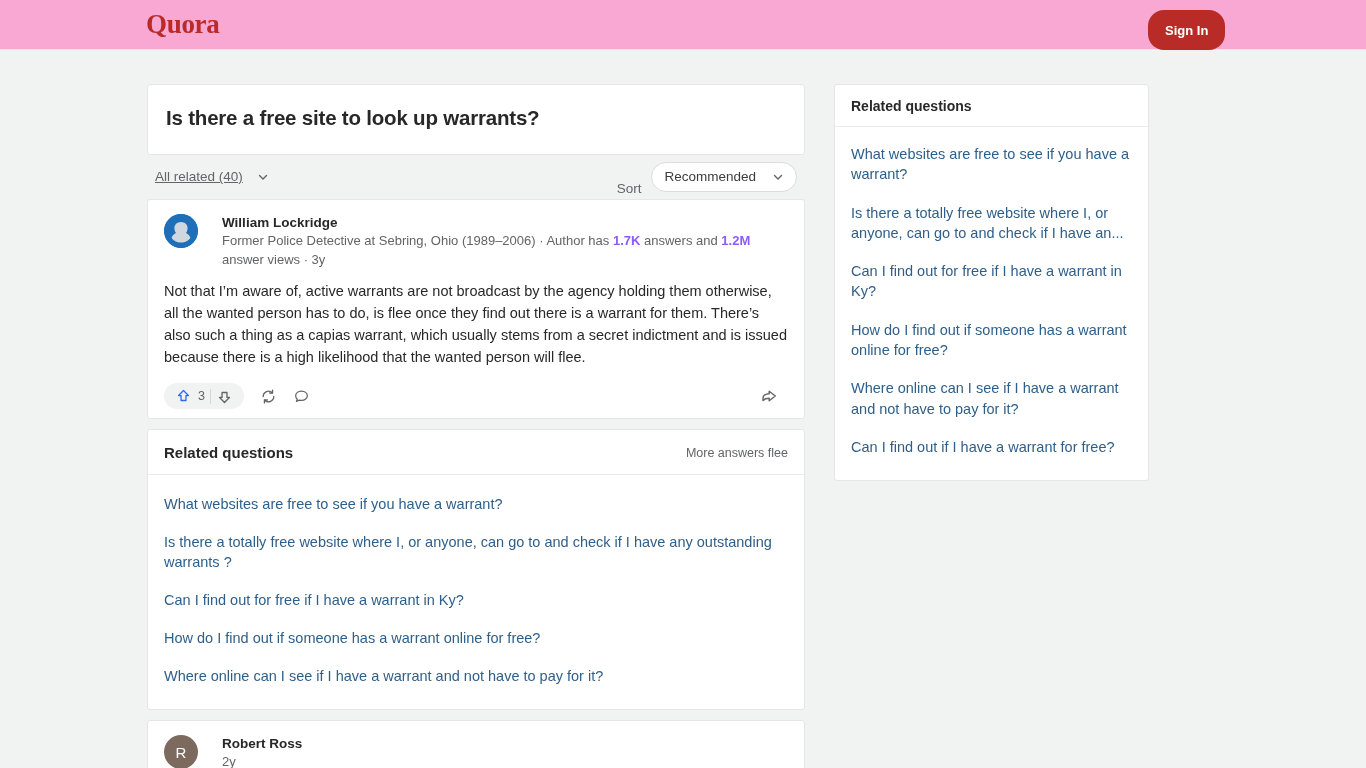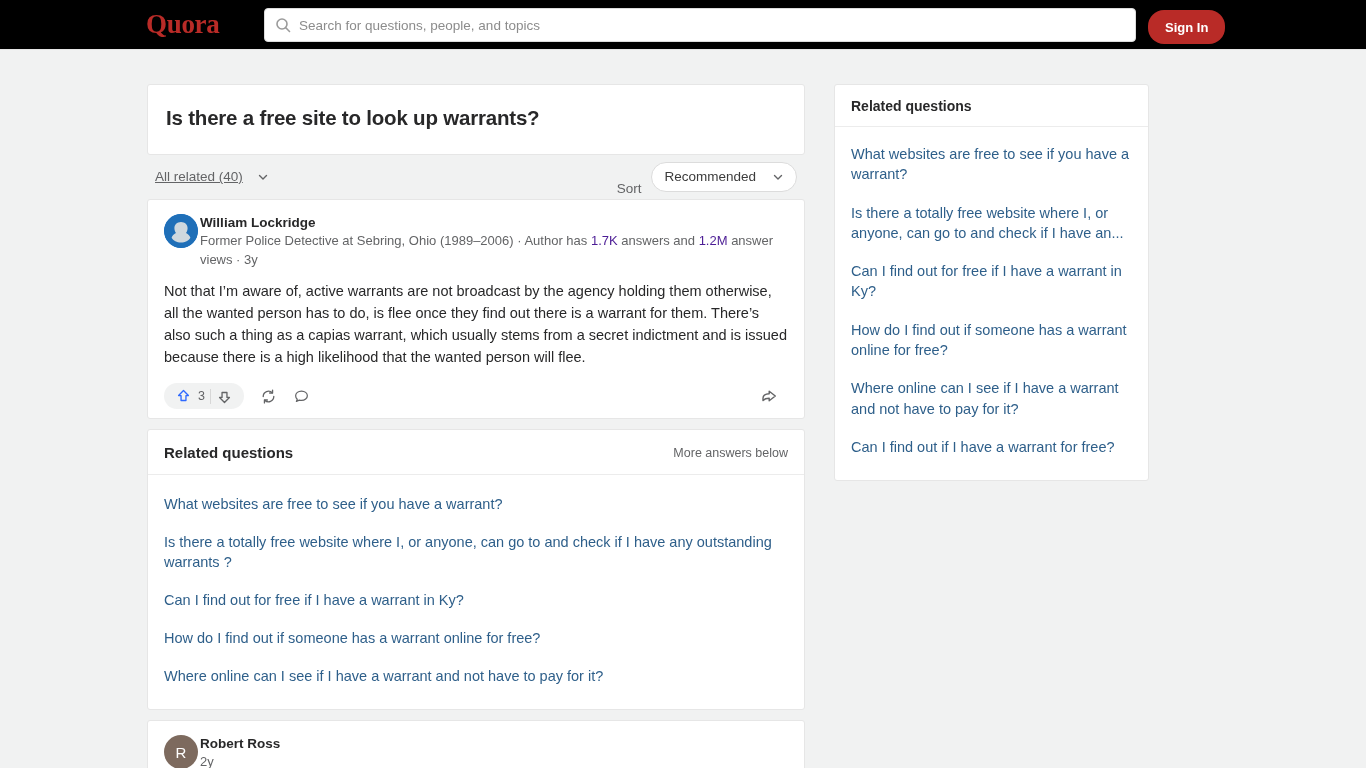--- a/index.html
+++ b/index.html
@@ -15,7 +15,7 @@
   .header {
     position: relative;
     height: 50px;
-    background: #000000;
+    background: #f9a8d4;
     border-bottom: 1px solid #e6e6e6;
     display: flex;
     align-items: center;

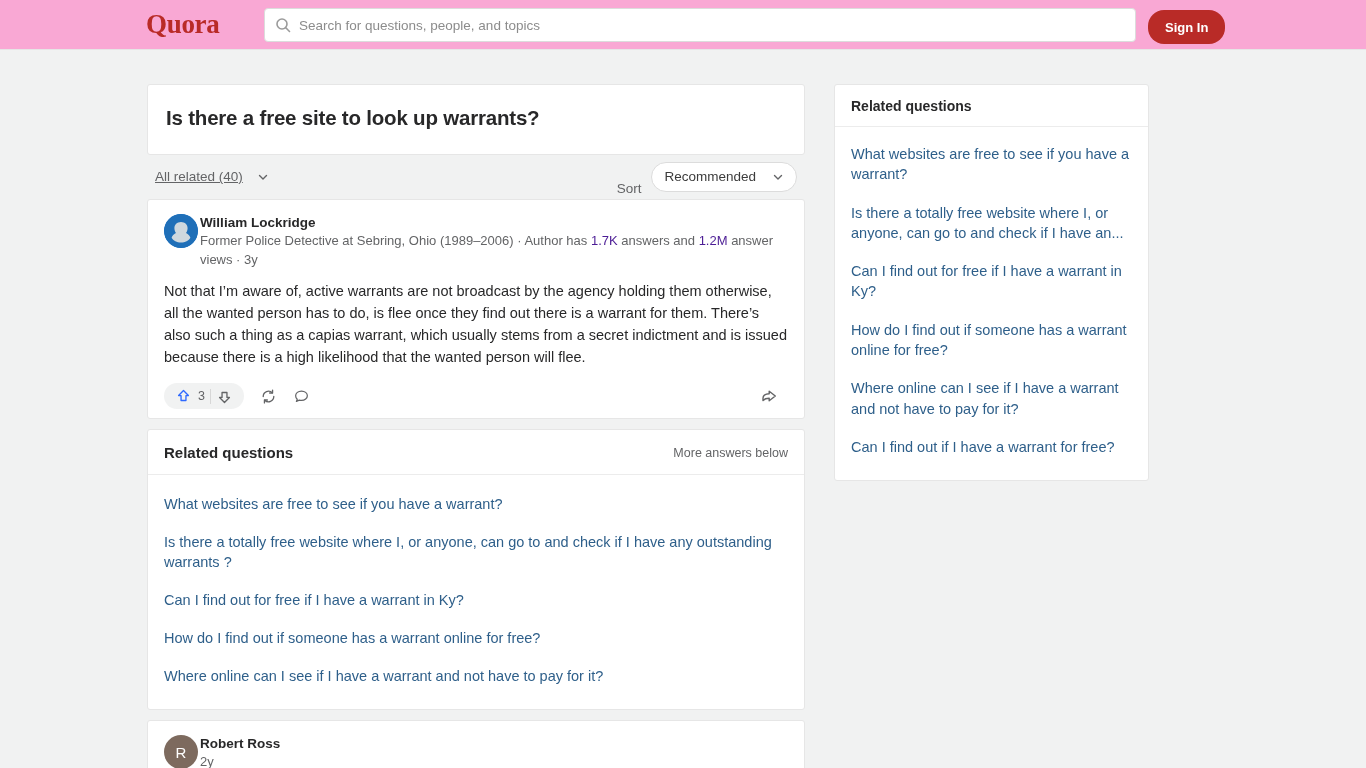--- a/index.html
+++ b/index.html
@@ -240,15 +240,6 @@
 <div class="header">
   <div class="logo">Quora</div>
 
-  <div class="search-wrap">
-    <span class="search-icon">
-      <svg viewBox="0 0 16 16" width="16" height="16">
-        <circle cx="7" cy="7" r="5" fill="none" stroke="#9b9b9b" stroke-width="1.6"></circle>
-        <line x1="10.8" y1="10.8" x2="14.5" y2="14.5" stroke="#9b9b9b" stroke-width="1.6" stroke-linecap="round"></line>
-      </svg>
-    </span>
-    <input class="search-input" type="text" placeholder="Search for questions, people, and topics" style="">
-  </div>
 
   <button class="signin-btn">Sign In</button>
 </div>

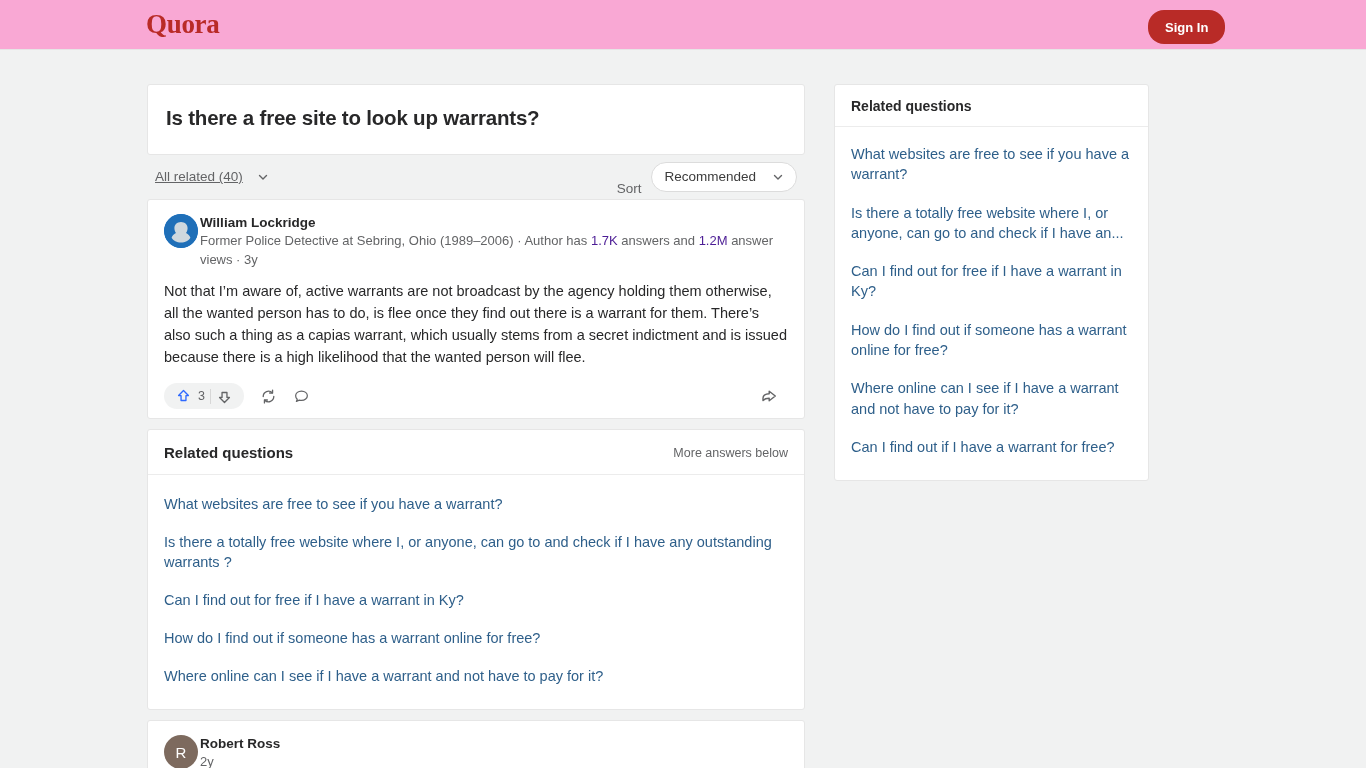--- a/index.html
+++ b/index.html
@@ -58,7 +58,7 @@
     position: absolute;
     left: 1148px;
     top: 10px;
-    height: 34px;
+    height: 40px;
     padding: 0 17px;
     background: #b92b27;
     color: #ffffff;

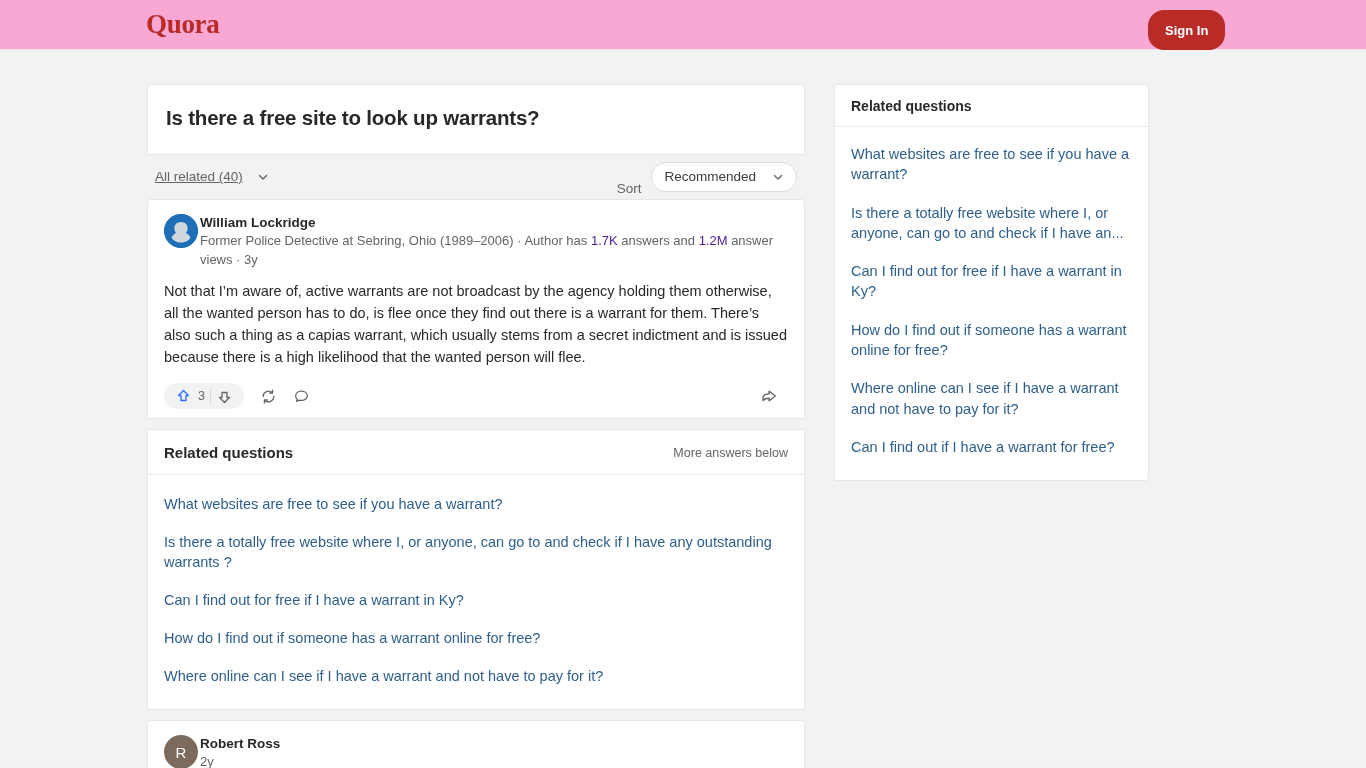--- a/index.html
+++ b/index.html
@@ -142,7 +142,7 @@
 
   
   .answer-card { padding: 14px 16px 0 16px; margin-bottom: 10px; }
-  .author-row { display: flex; gap: 2px; align-items: flex-start; }
+  .author-row { display: flex; gap: 24px; align-items: flex-start; }
   .avatar-photo {
     width: 34px; height: 34px; border-radius: 50%;
     flex: 0 0 34px; overflow: hidden; background: #1a73c7;

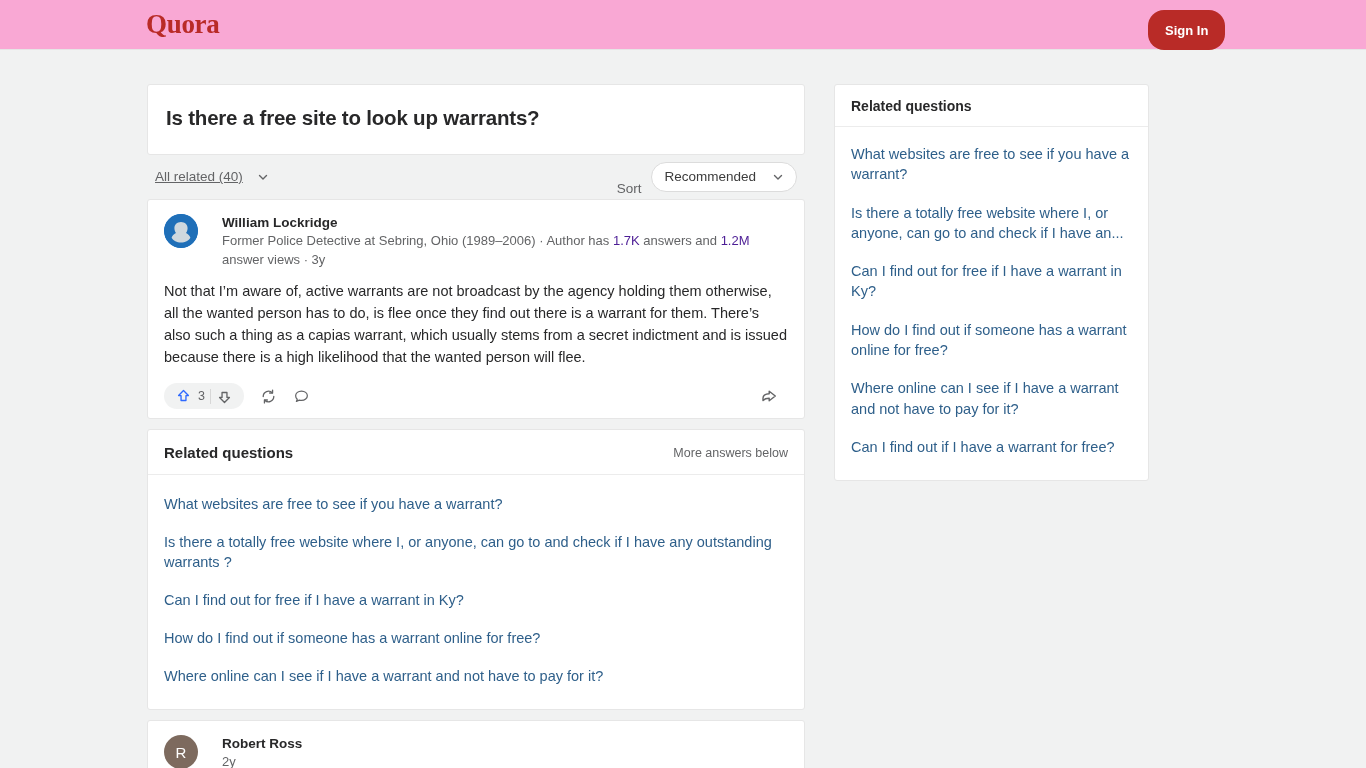--- a/index.html
+++ b/index.html
@@ -164,7 +164,7 @@
     margin-top: 1px;
     max-width: 600px;
   }
-  .author-cred b { color: #4c1d95; font-weight: 400; }
+  .author-cred b { color: #8b5cf6; font-weight: 700; }
   .answer-body {
     margin-top: 10px;
     font-size: 14.5px;

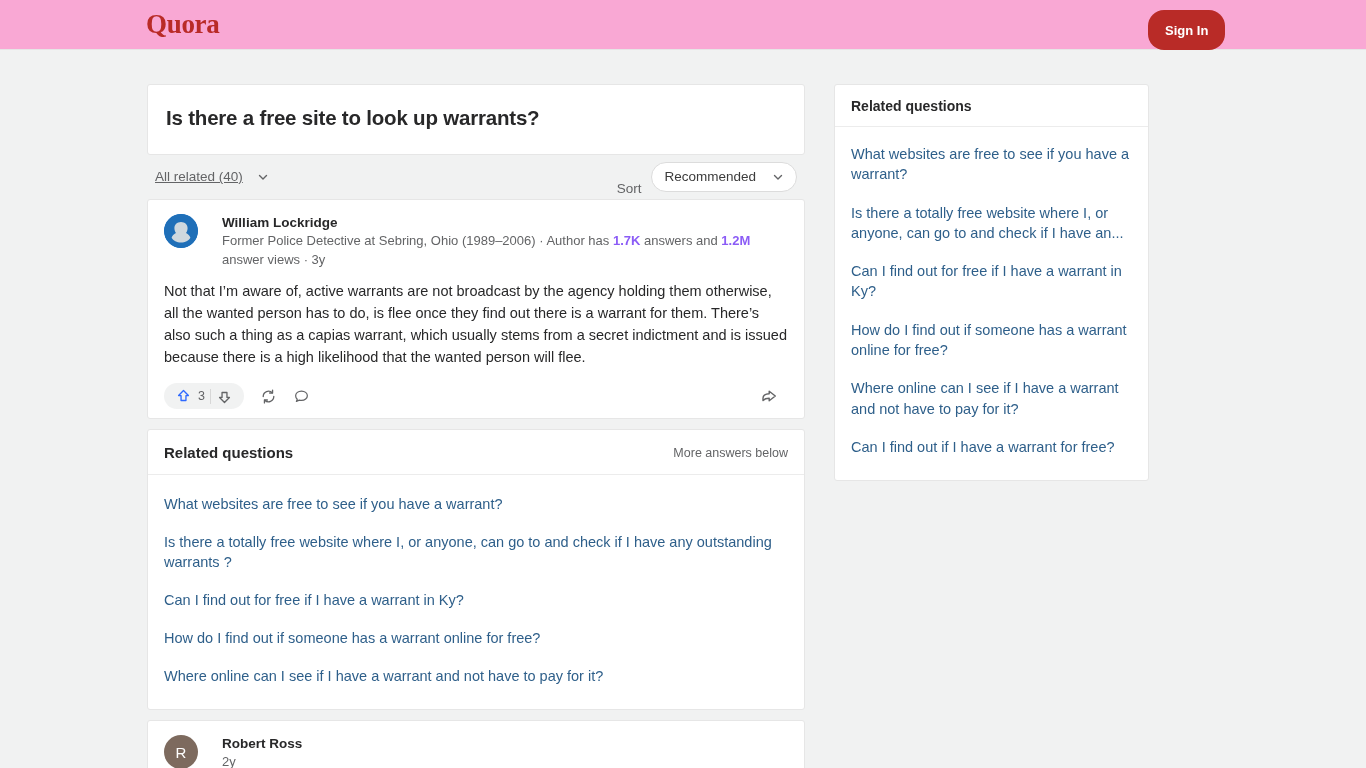--- a/index.html
+++ b/index.html
@@ -330,7 +330,7 @@
     <div class="card rel-card">
       <div class="rel-head">
         <span class="rel-title">Related questions</span>
-        <span class="rel-more">More answers below</span>
+        <span class="rel-more">More answers flee</span>
       </div>
       <div class="rel-list">
         <a class="rel-q">What websites are free to see if you have a warrant?</a>

